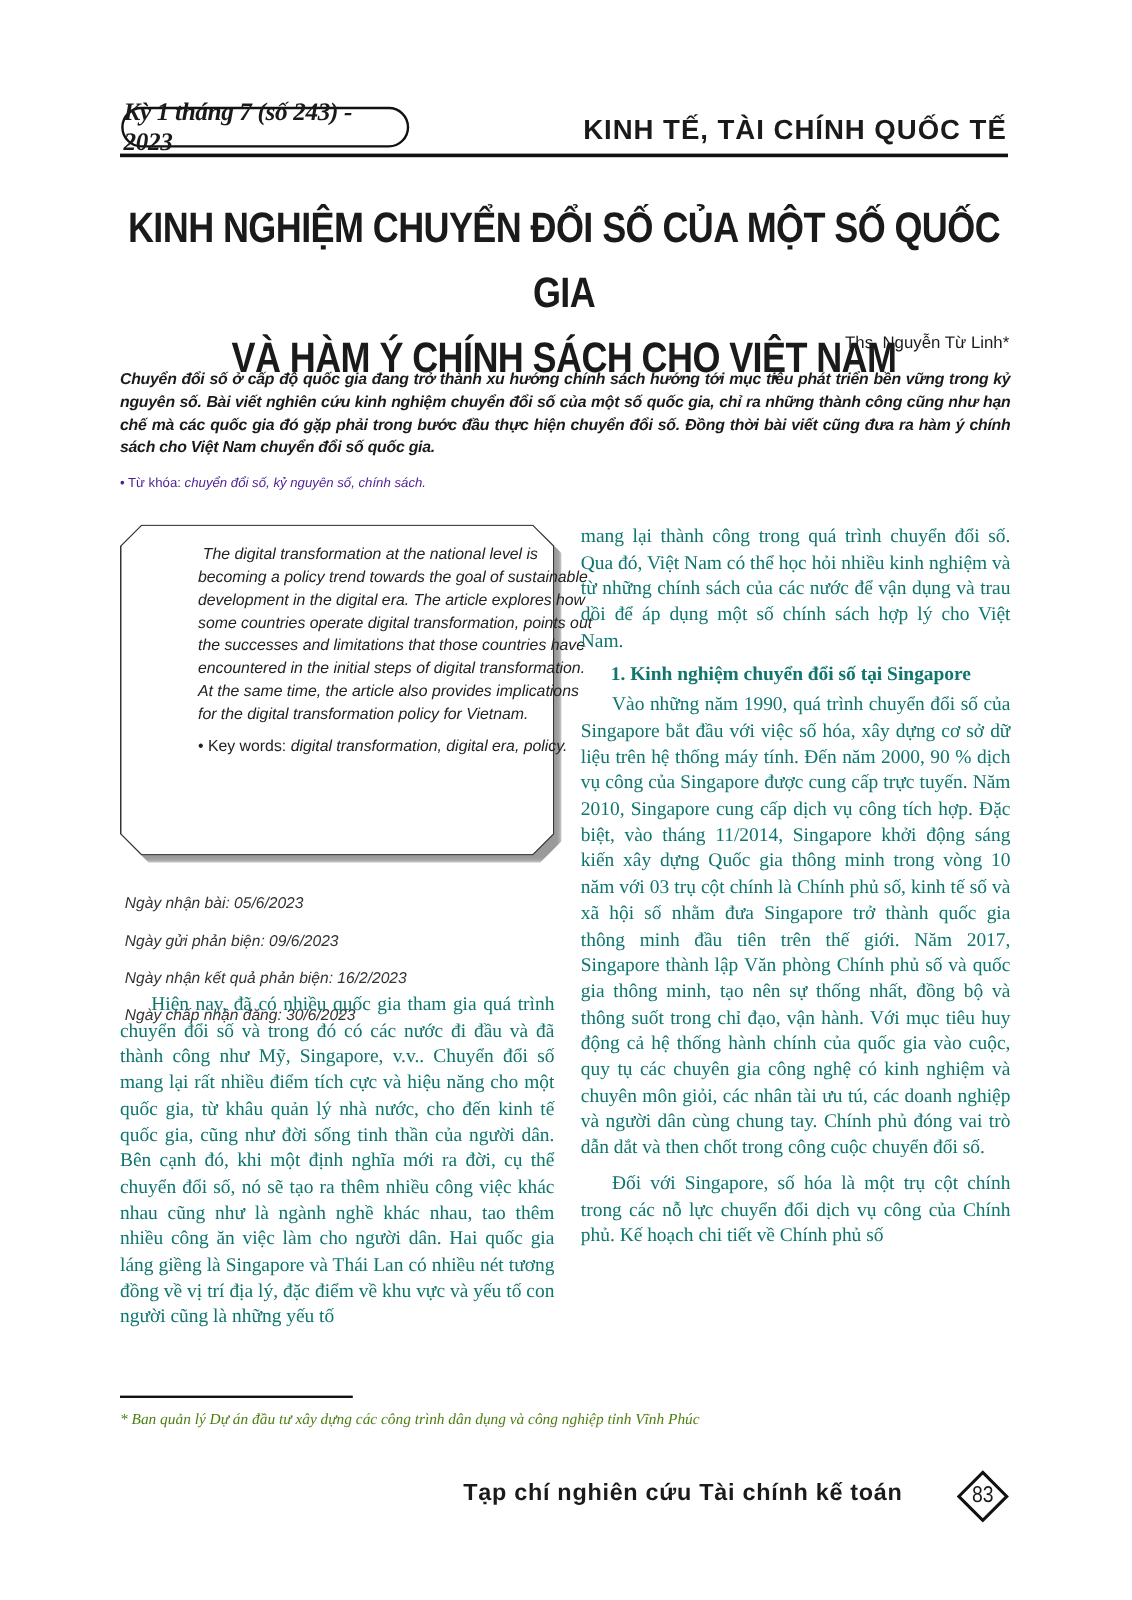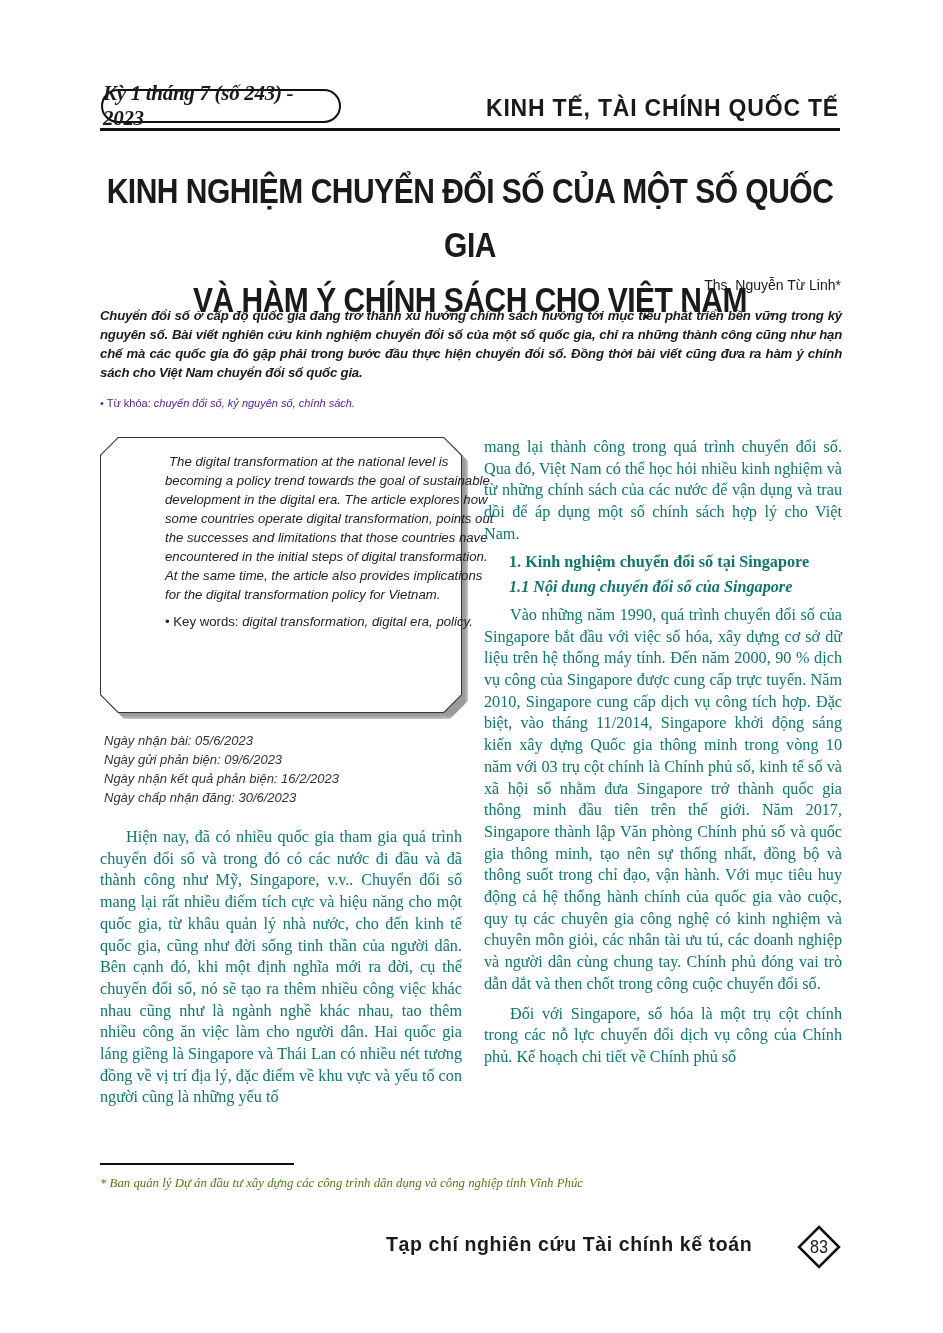--- a/index.html
+++ b/index.html
@@ -157,7 +157,6 @@
 <div class="abs col col-right">
   <p>mang lại thành công trong quá trình chuyển đổi số. Qua đó, Việt Nam có thể học hỏi nhiều kinh nghiệm và từ những chính sách của các nước để vận dụng và trau dồi để áp dụng một số chính sách hợp lý cho Việt Nam.</p>
   <p class="h1">1. Kinh nghiệm chuyển đổi số tại Singapore</p>
-  <p class="h2">1.1 Nội dung chuyển đổi số của Singapore</p>
   <p class="indent">Vào những năm 1990, quá trình chuyển đổi số của Singapore bắt đầu với việc số hóa, xây dựng cơ sở dữ liệu trên hệ thống máy tính. Đến năm 2000, 90 % dịch vụ công của Singapore được cung cấp trực tuyến. Năm 2010, Singapore cung cấp dịch vụ công tích hợp. Đặc biệt, vào tháng 11/2014, Singapore khởi động sáng kiến xây dựng Quốc gia thông minh trong vòng 10 năm với 03 trụ cột chính là Chính phủ số, kinh tế số và xã hội số nhằm đưa Singapore trở thành quốc gia thông minh đầu tiên trên thế giới. Năm 2017, Singapore thành lập Văn phòng Chính phủ số và quốc gia thông minh, tạo nên sự thống nhất, đồng bộ và thông suốt trong chỉ đạo, vận hành. Với mục tiêu huy động cả hệ thống hành chính của quốc gia vào cuộc, quy tụ các chuyên gia công nghệ có kinh nghiệm và chuyên môn giỏi, các nhân tài ưu tú, các doanh nghiệp và người dân cùng chung tay. Chính phủ đóng vai trò dẫn dắt và then chốt trong công cuộc chuyển đổi số.</p>
   <p class="indent para-gap">Đối với Singapore, số hóa là một trụ cột chính trong các nỗ lực chuyển đổi dịch vụ công của Chính phủ. Kế hoạch chi tiết về Chính phủ số</p>
 </div>

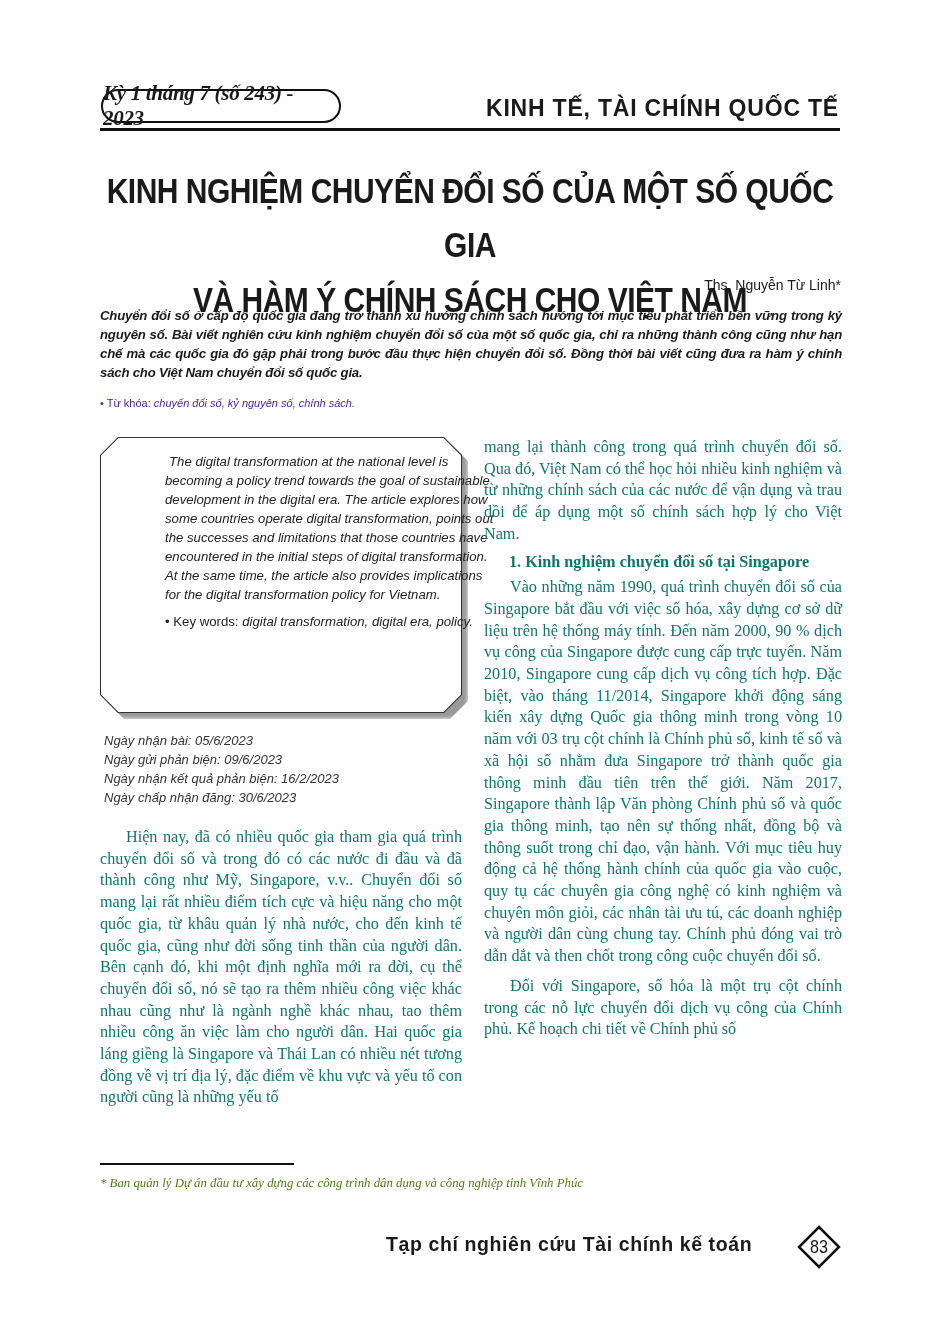--- a/index.html
+++ b/index.html
@@ -76,7 +76,7 @@
     font-family: "Liberation Sans", sans-serif; font-style: italic;
     font-size: 13px; line-height: 19px; color: #333;
   }
-  .dates div { white-space: nowrap; }
+  .dates div { white-space: nowrap; margin-top: 12px; }
 
   
   .col {

